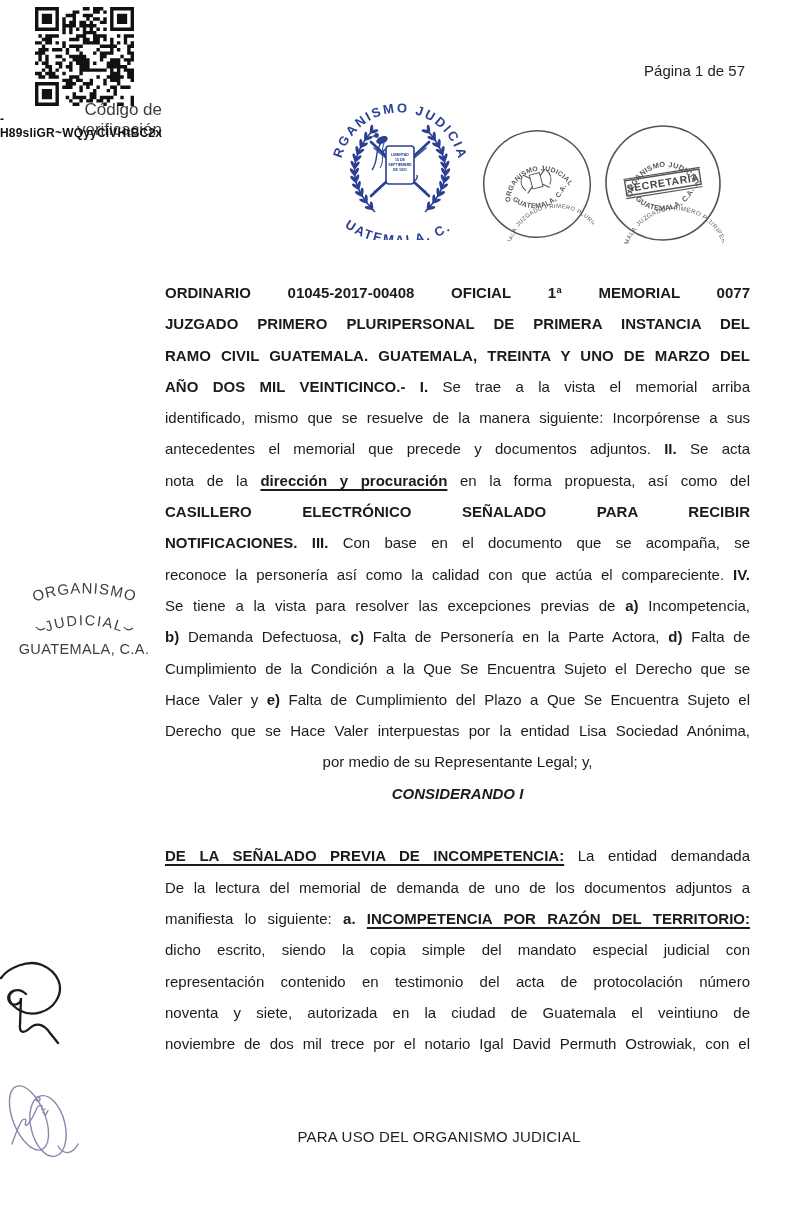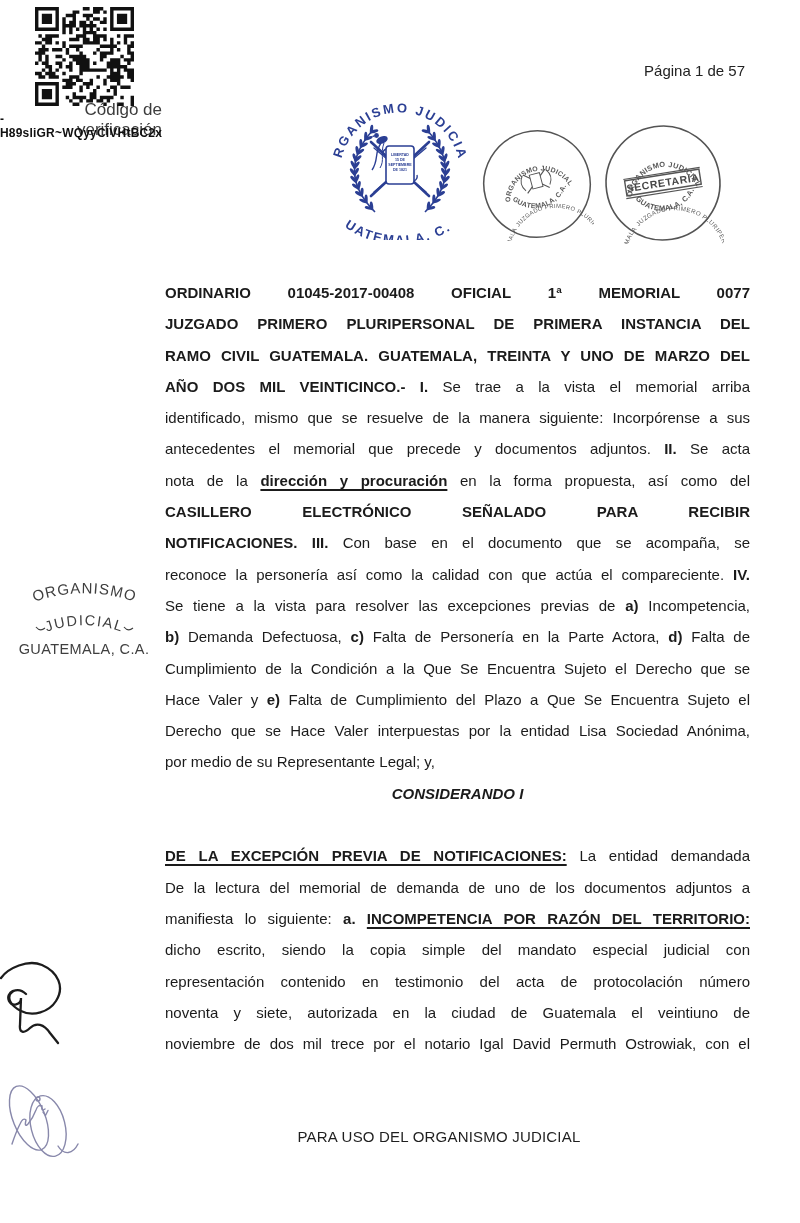--- a/index.html
+++ b/index.html
@@ -17,7 +17,7 @@
   .line{height:31.3px;line-height:31.3px;font-size:15px;}
   .lj{text-align:justify;text-align-last:justify;}
   .lc{text-align:center;font-style:italic;}
-  .ll{text-align:left;}
+  .ll{text-align:center;}
   .b{font-weight:bold;}
   .u{text-decoration:underline;text-decoration-thickness:1.5px;text-underline-offset:3px;}
   .footer{position:absolute;top:1128px;left:0;width:100%;text-align:center;

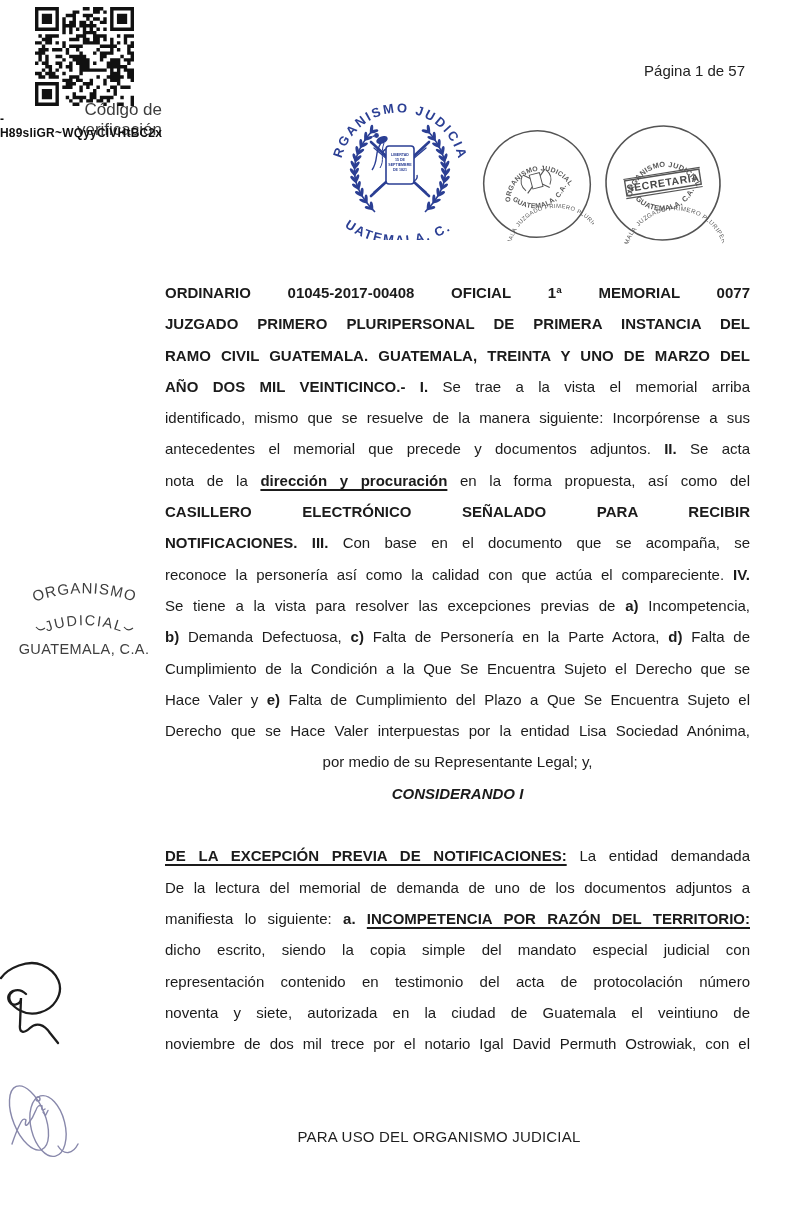--- a/index.html
+++ b/index.html
@@ -202,7 +202,7 @@
       <div class="line ll"><span>por medio de su Representante Legal; y,</span></div>
       <div class="line lc"><span class="b">CONSIDERANDO I</span></div>
       <div class="line ll">&nbsp;</div>
-      <div class="line lj"><span class="b u">DE LA EXCEPCIÓN PREVIA DE NOTIFICACIONES:</span><span> La entidad demandada</span></div>
+      <div class="line lj"><span class="b u">DE LA SEÑALADO PREVIA DE INCOMPETENCIA:</span><span> La entidad demandada</span></div>
       <div class="line lj"><span>De la lectura del memorial de demanda de uno de los documentos adjuntos a</span></div>
       <div class="line lj"><span>manifiesta lo siguiente: </span><span class="b">a. </span><span class="b u">INCOMPETENCIA POR RAZÓN DEL TERRITORIO:</span></div>
       <div class="line lj"><span>dicho escrito, siendo la copia simple del mandato especial judicial con</span></div>

